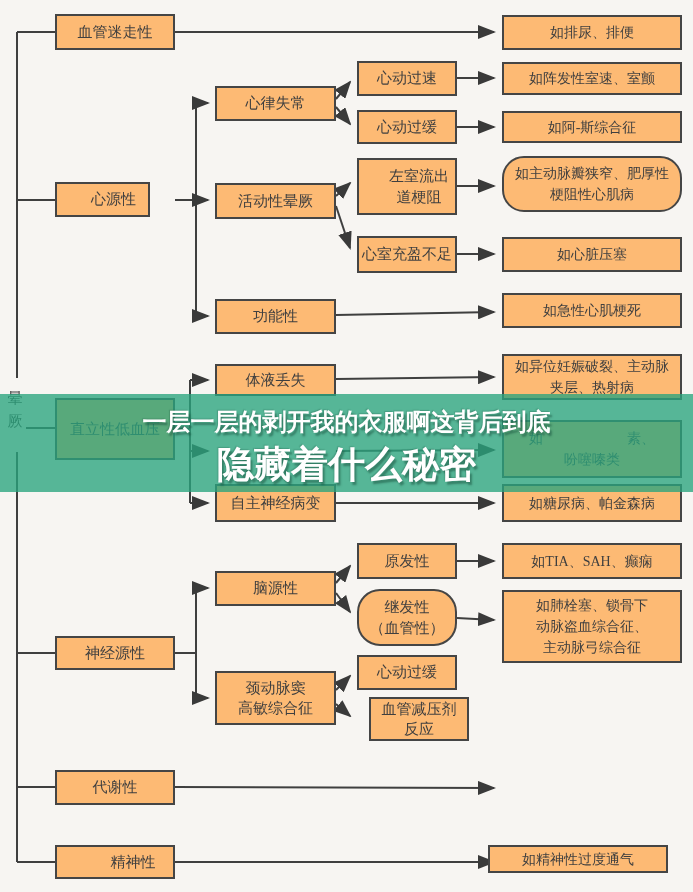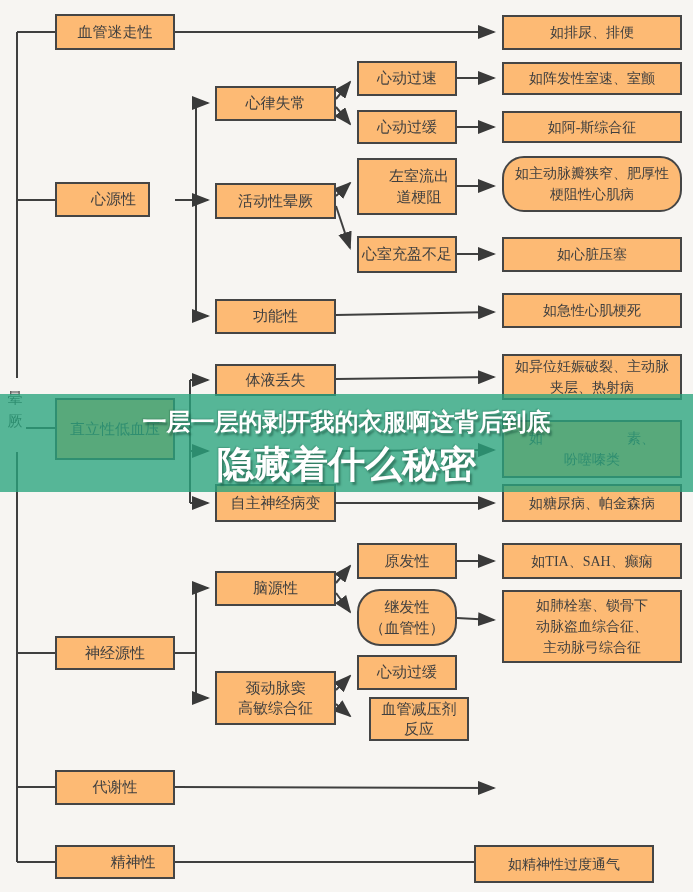--- a/index.html
+++ b/index.html
@@ -150,7 +150,7 @@
   <div class="box example" style="left:502px;top:590px;width:180px;height:73px;">如肺栓塞、锁骨下
 动脉盗血综合征、
 主动脉弓综合征</div>
-  <div class="box example" style="left:474px;top:845px;width:180px;height:38px;">如精神性过度通气</div>
+  <div class="box example" style="left:488px;top:845px;width:180px;height:28px;">如精神性过度通气</div>
 
   <div id="caption-overlay"></div>
   <div id="caption-text">

